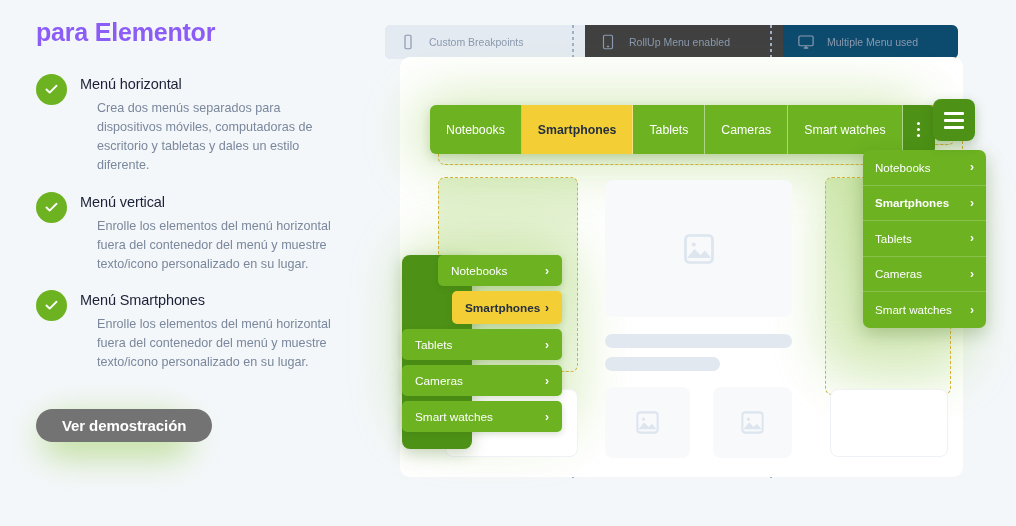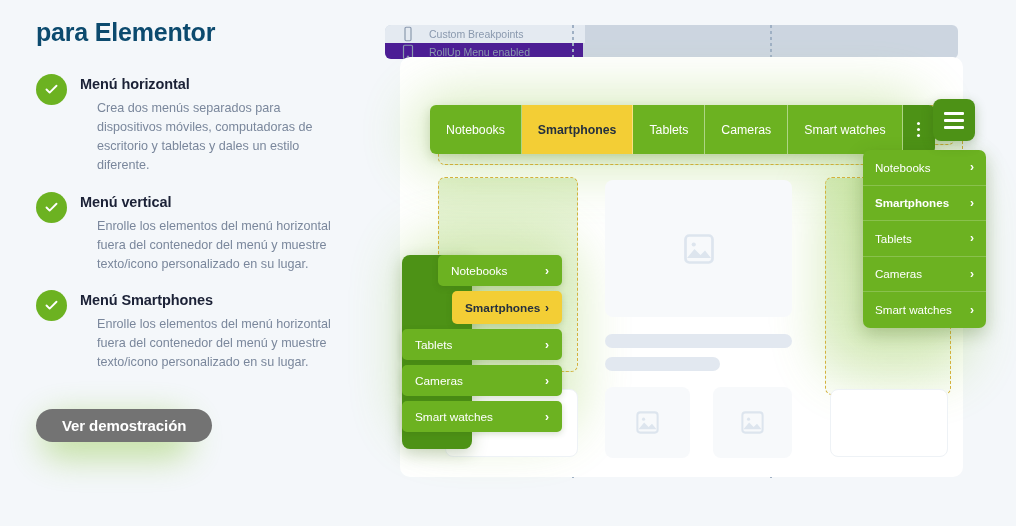--- a/index.html
+++ b/index.html
@@ -24,7 +24,7 @@
   .page-title {
     font-size: 25px;
     font-weight: 700;
-    color: #0c4a6e;
+    color: #8b5cf6;
     letter-spacing: -0.2px;
     margin-bottom: 26px;
   }

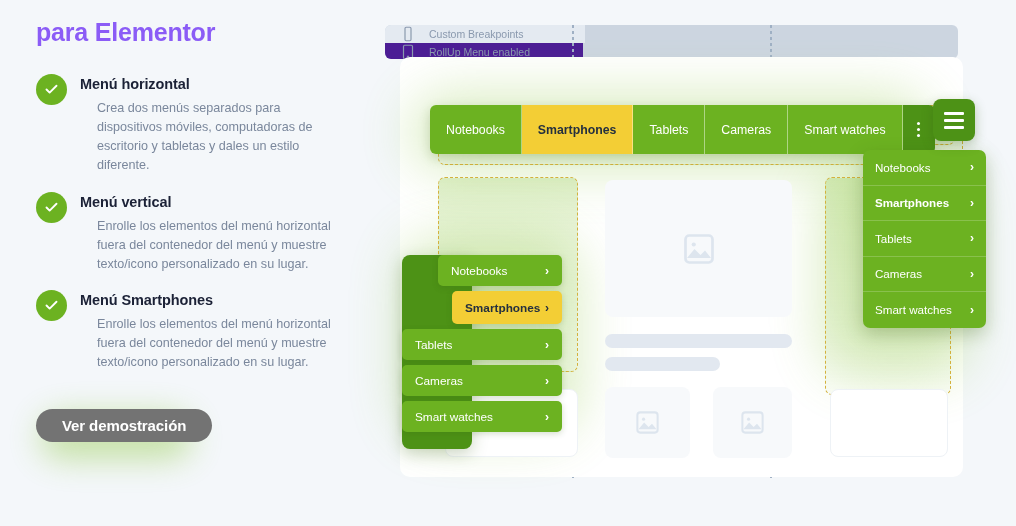--- a/index.html
+++ b/index.html
@@ -109,7 +109,6 @@
     border-radius: 6px;
     display: flex;
     overflow: hidden;
-    flex-direction: column;
   }
   .status-seg {
     display: flex;

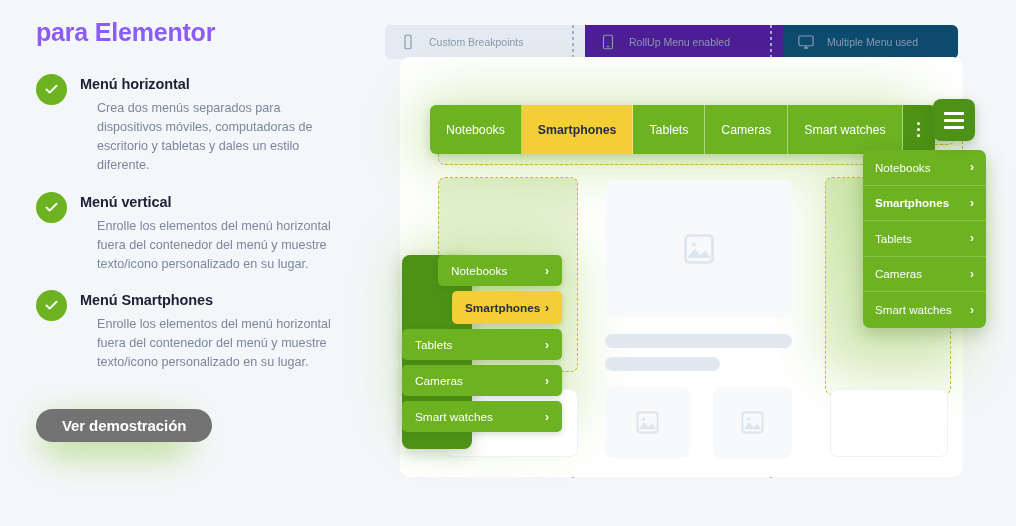--- a/index.html
+++ b/index.html
@@ -118,7 +118,7 @@
     position: relative;
   }
   .status-seg:nth-child(1) { width: 200px; background: #e4eaf1; }
-  .status-seg:nth-child(2) { width: 198px; background: #4c1d95; }
+  .status-seg:nth-child(2) { width: 198px; background: #404040; }
   .status-seg:nth-child(3) { width: 175px; background: #0c4a6e; }
   .status-icon { width: 18px; height: 18px; flex: 0 0 auto; color: #8a99ae; }
   .status-icon svg { display: block; }

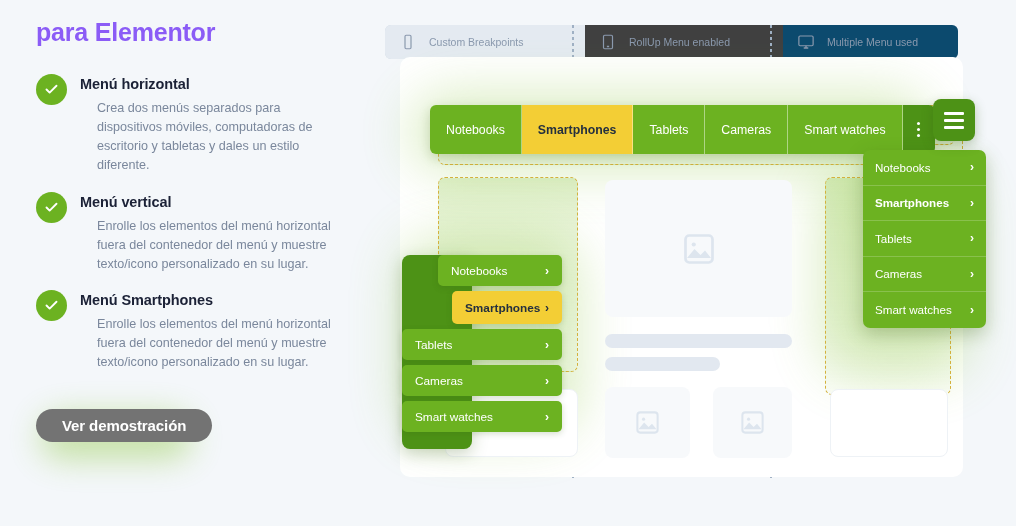--- a/index.html
+++ b/index.html
@@ -51,7 +51,7 @@
 
   .feature-title {
     font-size: 14.5px;
-    font-weight: 700;
+    font-weight: 400;
     color: #1b2136;
     margin-bottom: 7px;
     letter-spacing: -0.1px;

